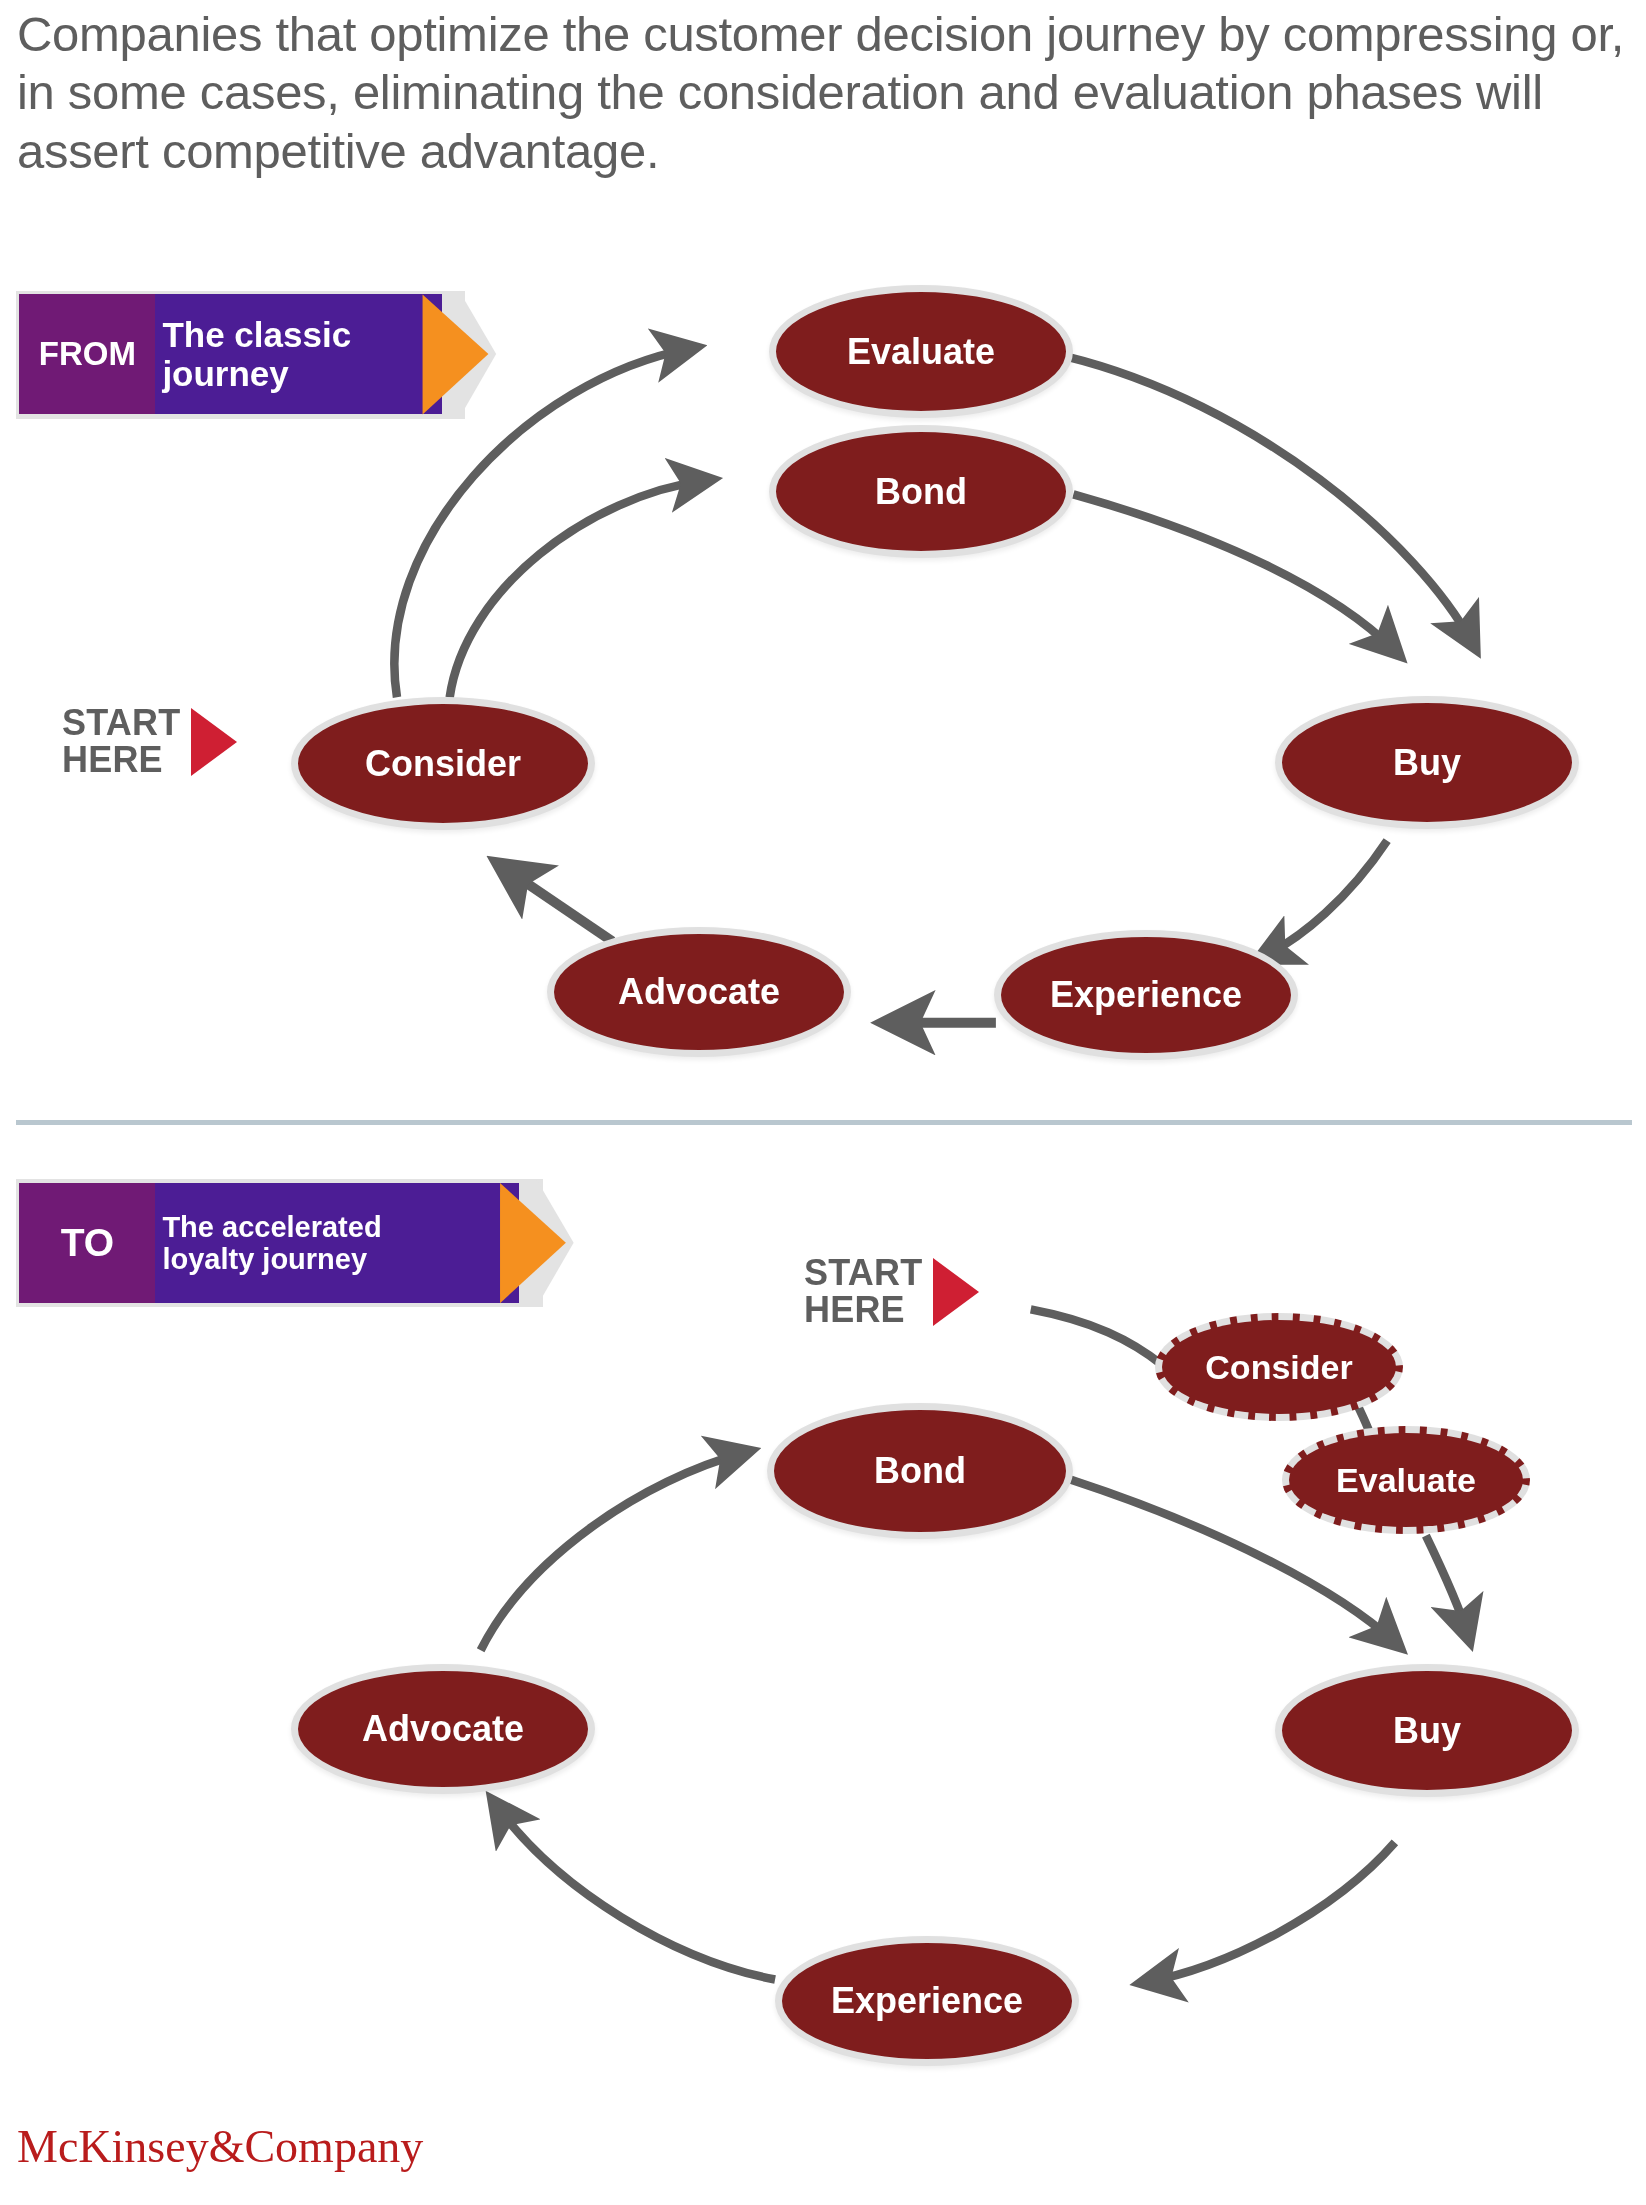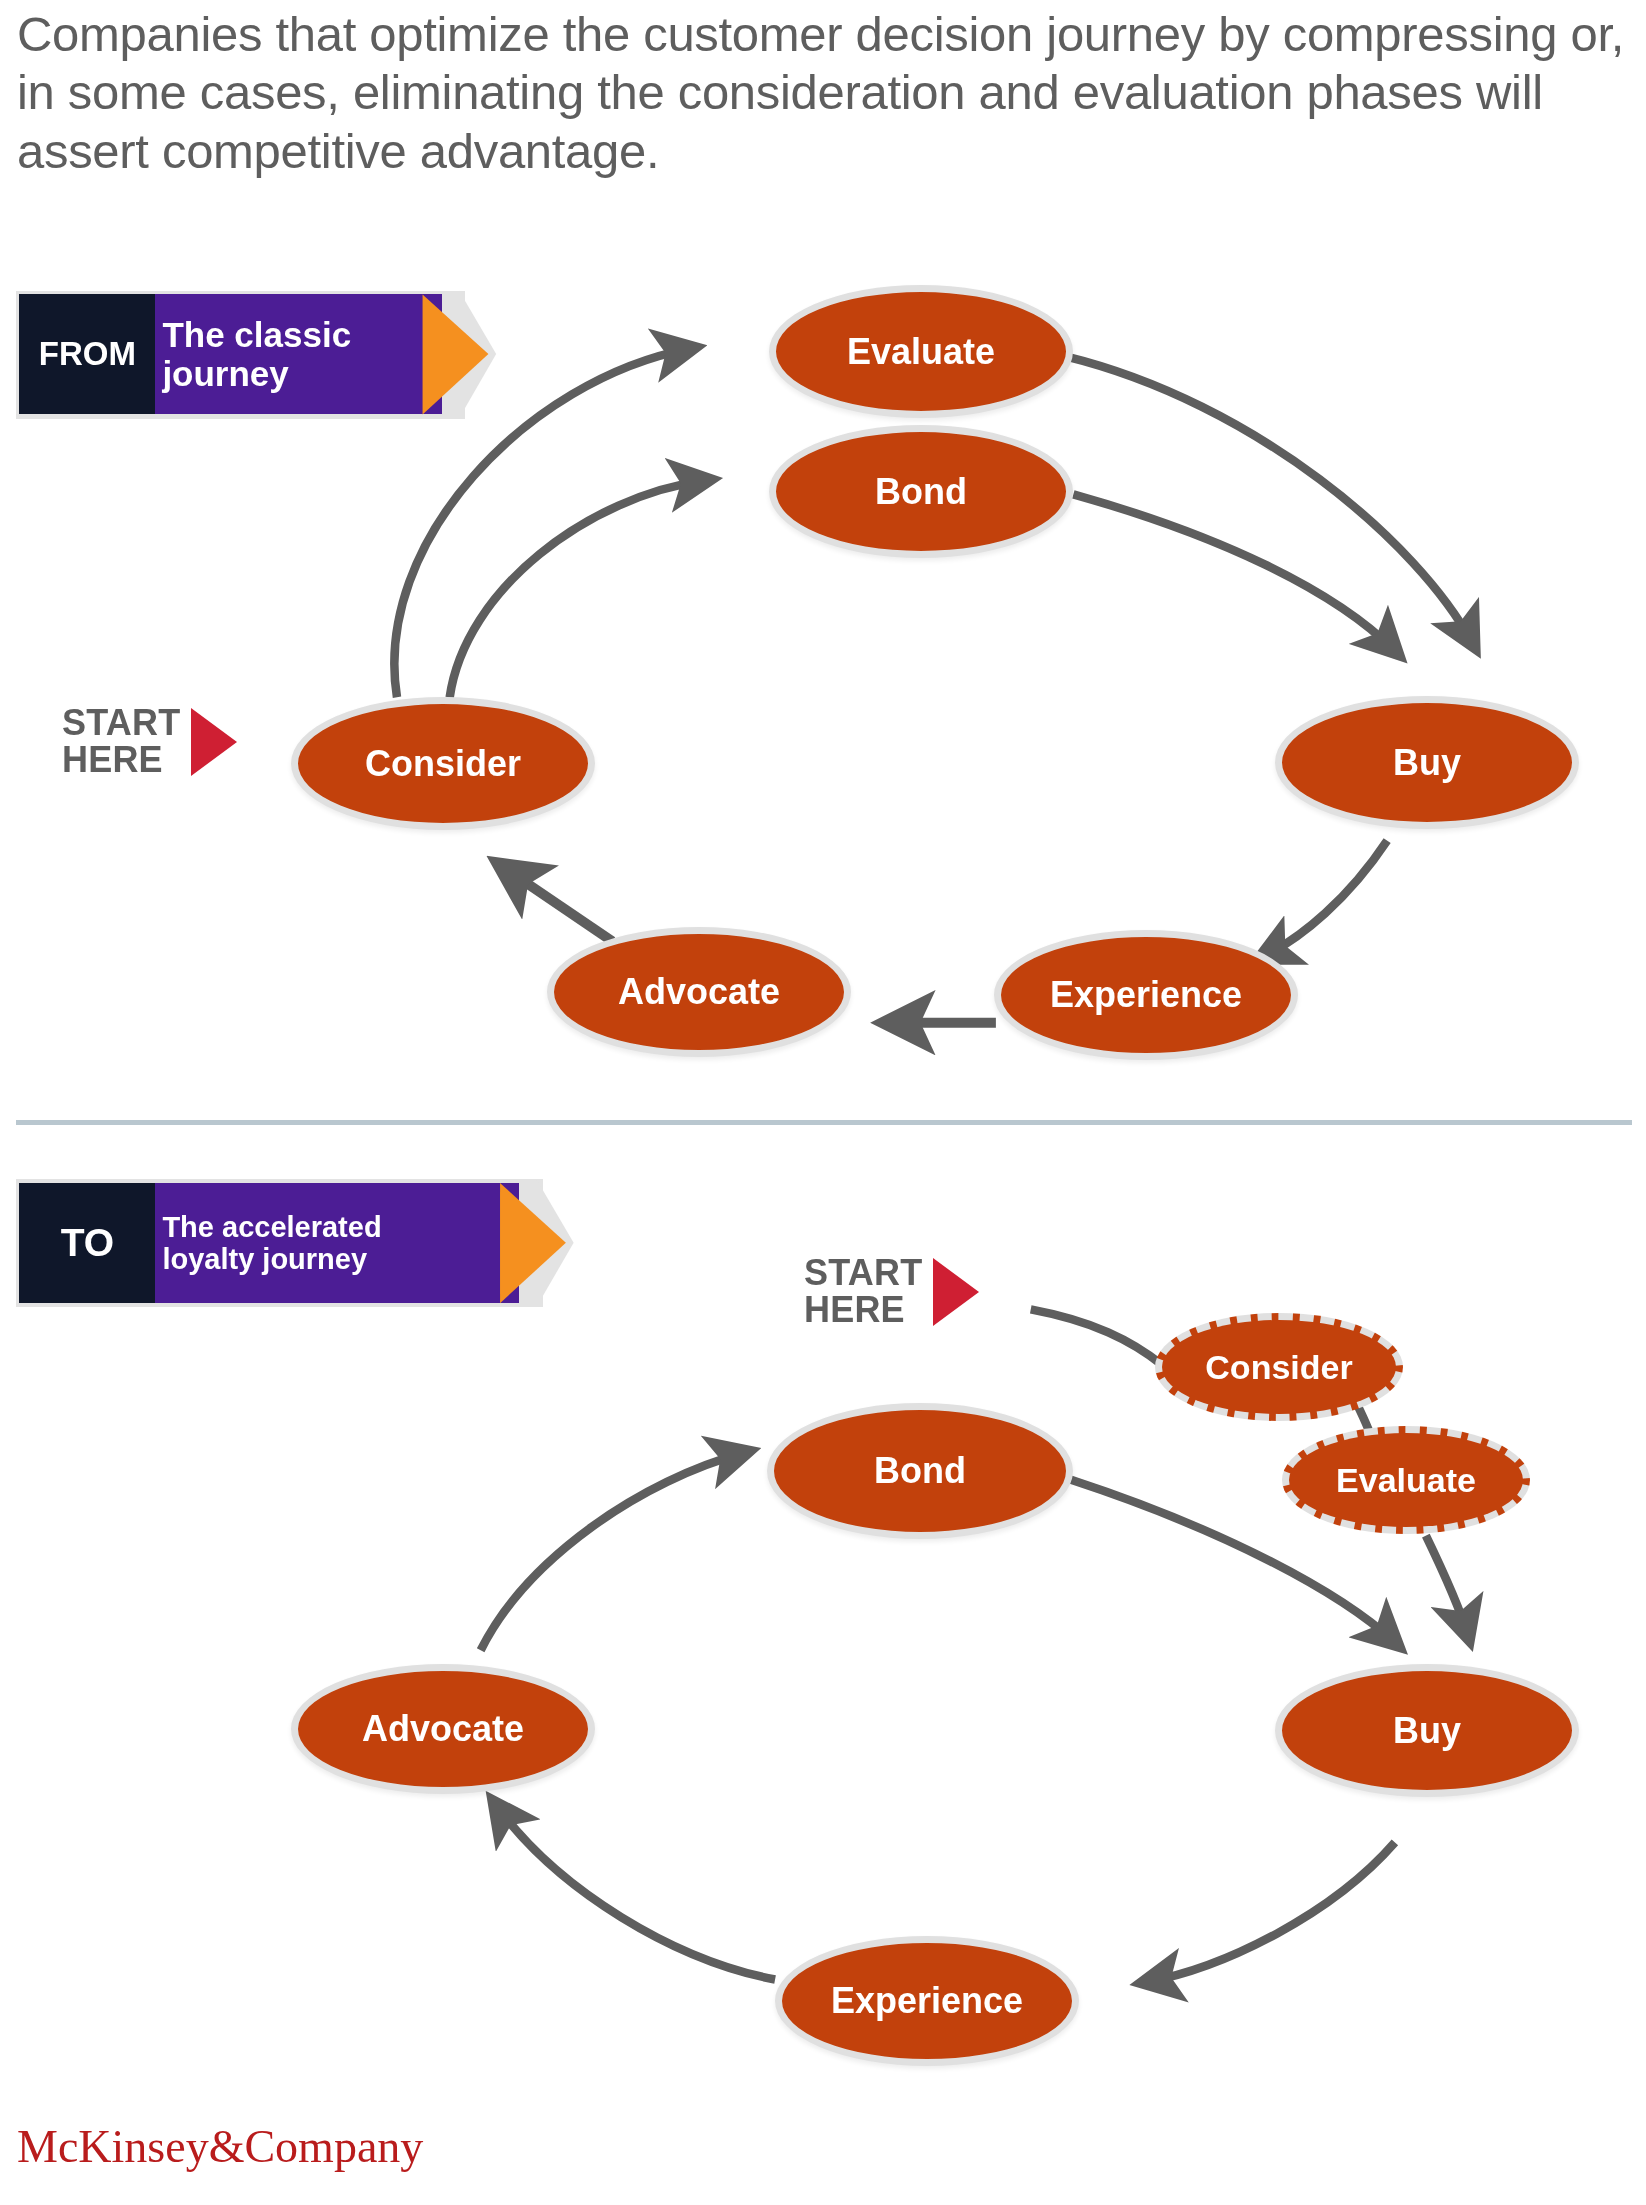--- a/index.html
+++ b/index.html
@@ -18,7 +18,7 @@
   .banner .tag,
   .banner .arrowbox{position:absolute;top:0;}
   .banner .tag{
-    background:#0f172a;color:#ffffff;display:flex;align-items:center;
+    background:#701a75;color:#ffffff;display:flex;align-items:center;
     justify-content:center;font-weight:bold;box-sizing:border-box;
     box-shadow:0 0 0 3.9px #e3e3e3;
   }

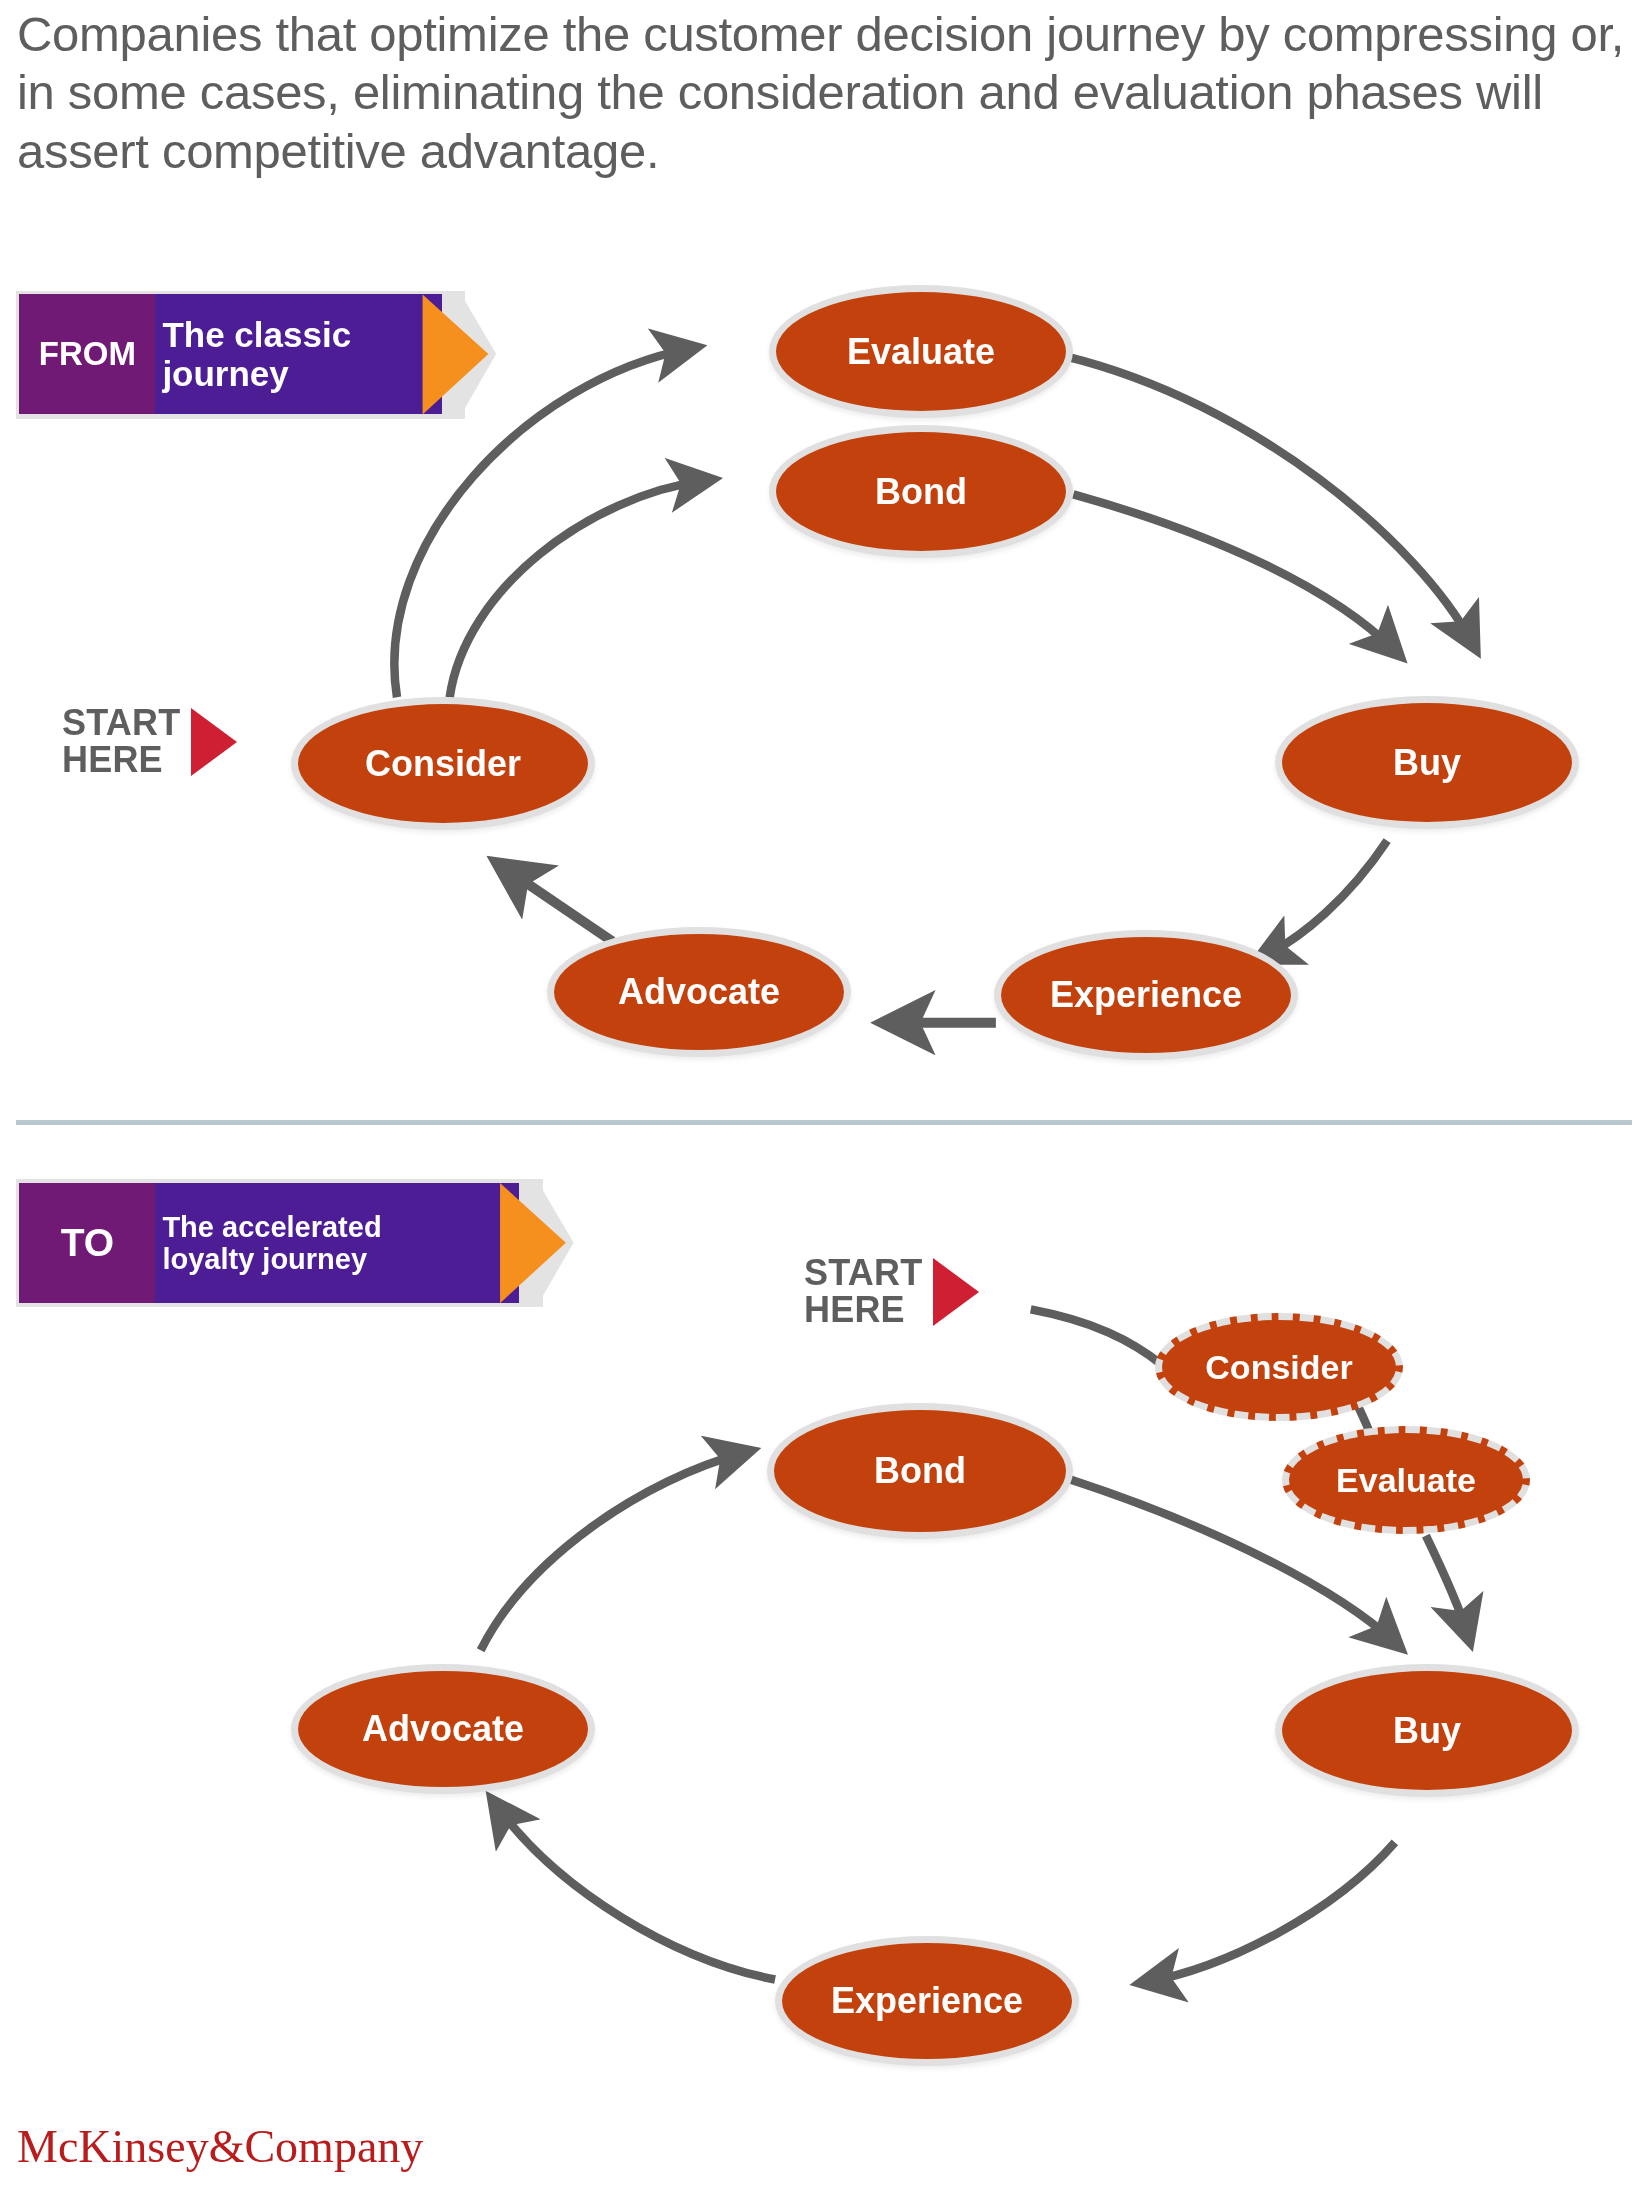--- a/index.html
+++ b/index.html
@@ -49,7 +49,7 @@
   
   .node{
     position:absolute;border-radius:50%;
-    background:#c2410c;
+    background:#7f1d1d;
     display:flex;align-items:center;justify-content:center;
     color:#ffffff;font-weight:bold;
     box-sizing:border-box;

